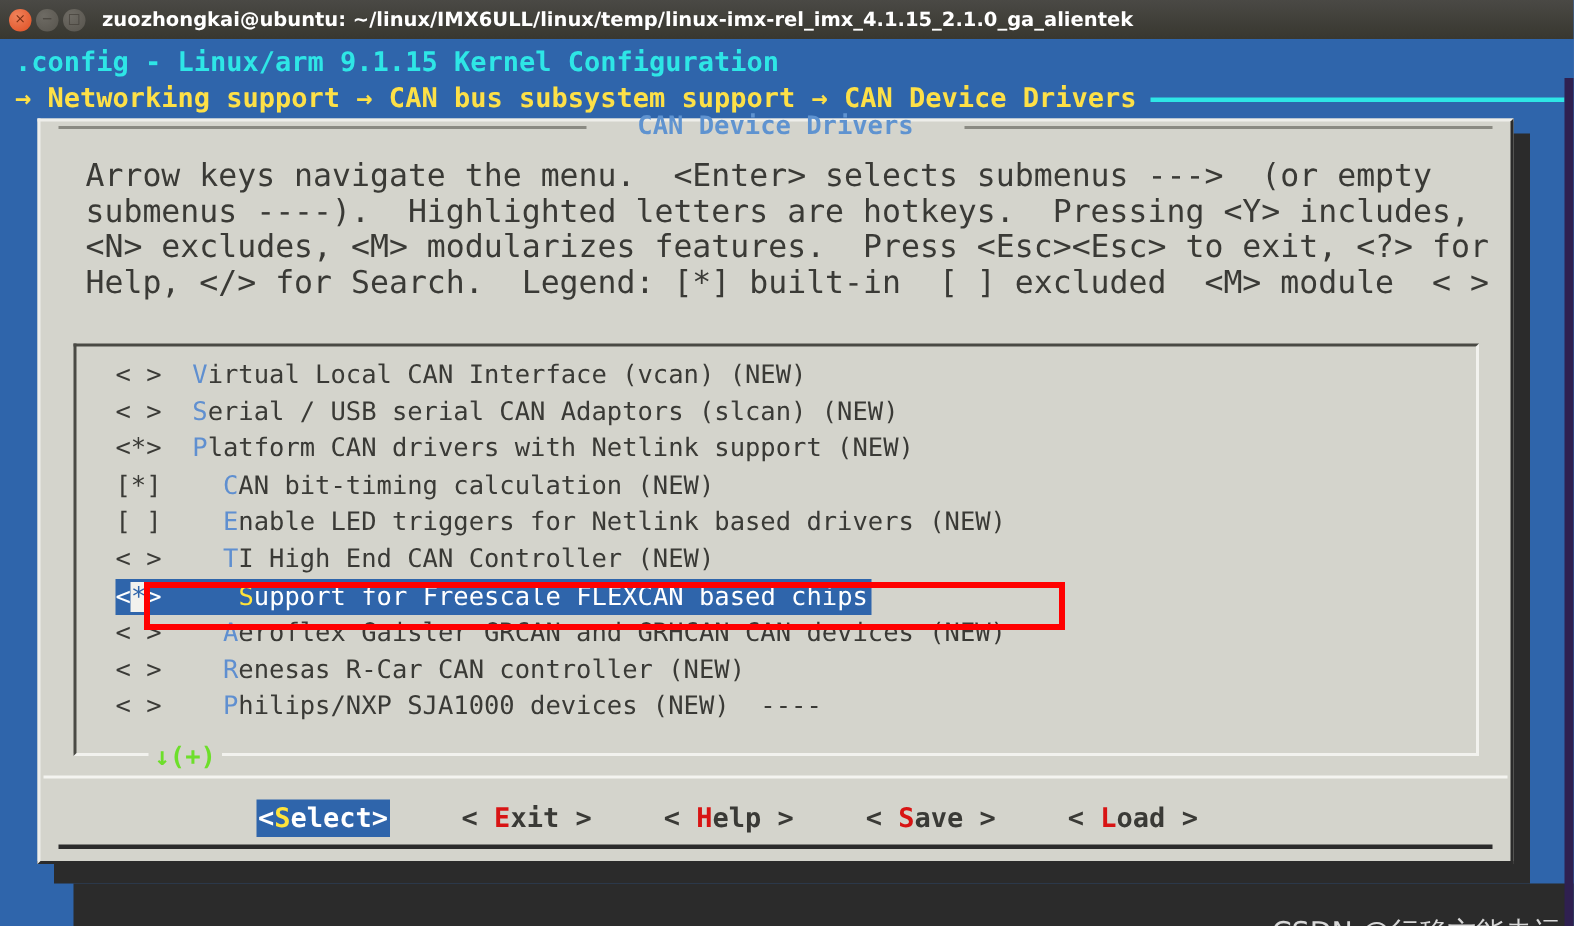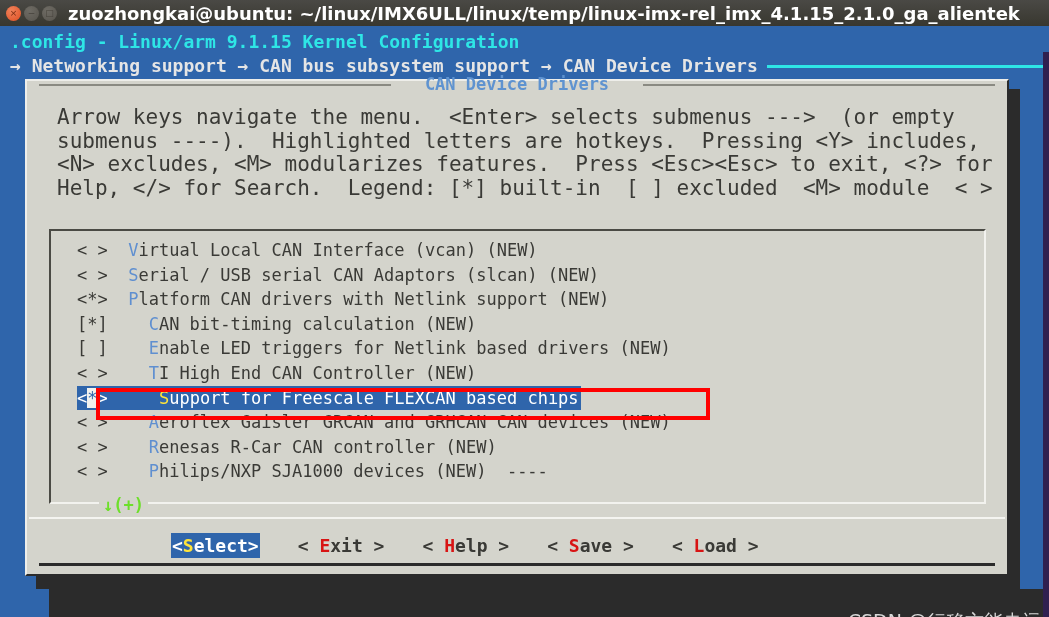--- a/index.html
+++ b/index.html
@@ -56,7 +56,7 @@
     margin-left: 8px;
     color: #ffffff;
     font-family: "DejaVu Sans", sans-serif;
-    font-size: 18px;
+    font-size: 13px;
     font-weight: bold;
     white-space: nowrap;
   }

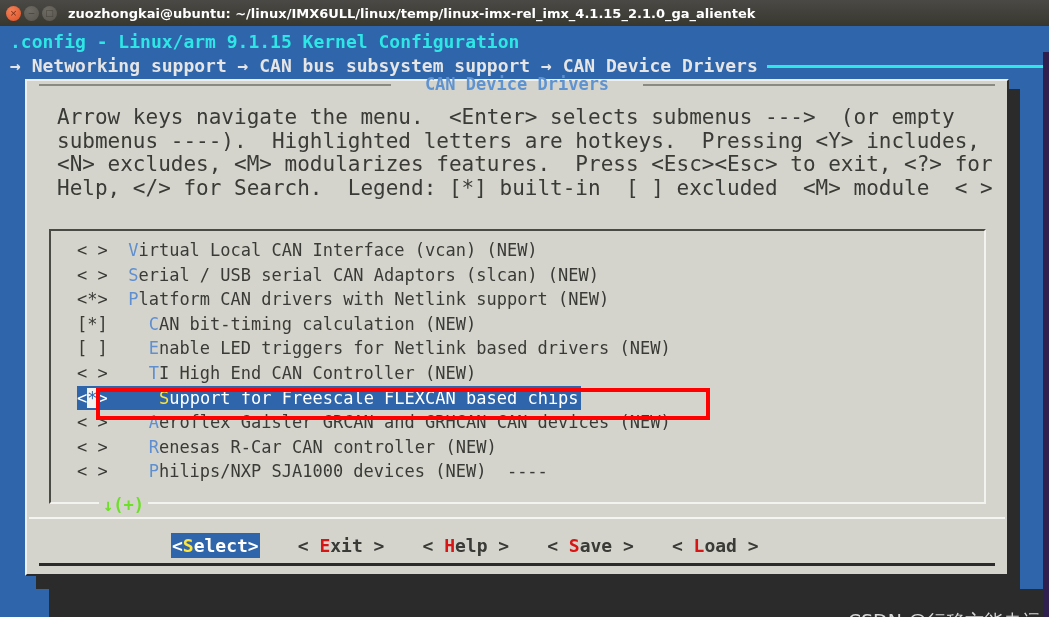--- a/index.html
+++ b/index.html
@@ -77,7 +77,7 @@
     width: 1035px;
   }
   .hdr-line {
-    color: #e5e5e5;
+    color: #fde047;
     font-size: 18px;
     font-weight: bold;
     line-height: 24px;

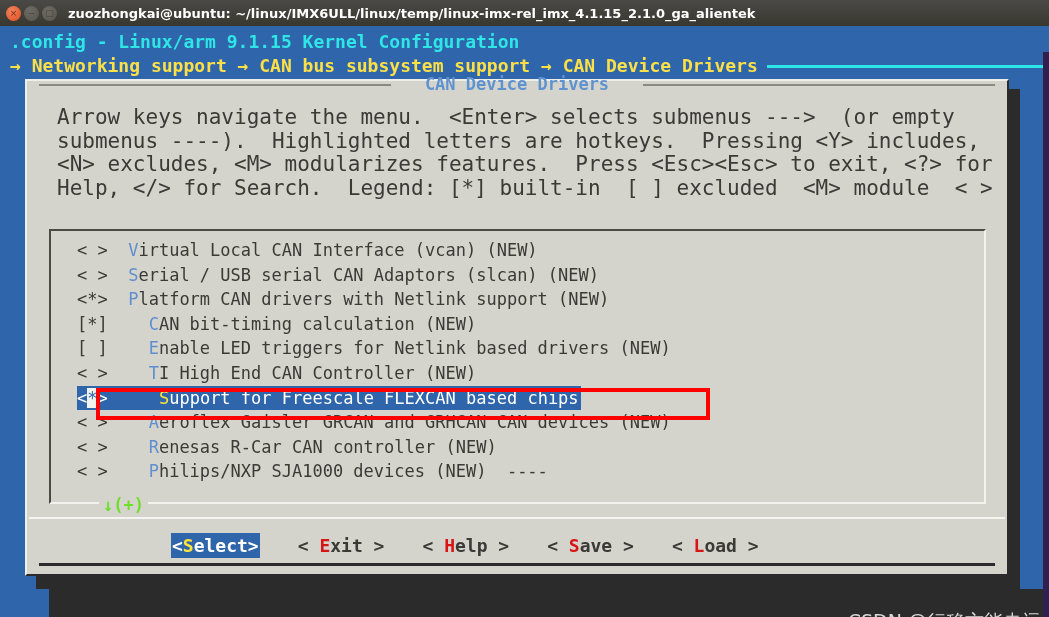--- a/index.html
+++ b/index.html
@@ -220,6 +220,7 @@
     align-items: center;
     padding-left: 144px;
     box-sizing: border-box;
+    gap: 10px;
   }
   .dlg-button {
     font-size: 18px;

